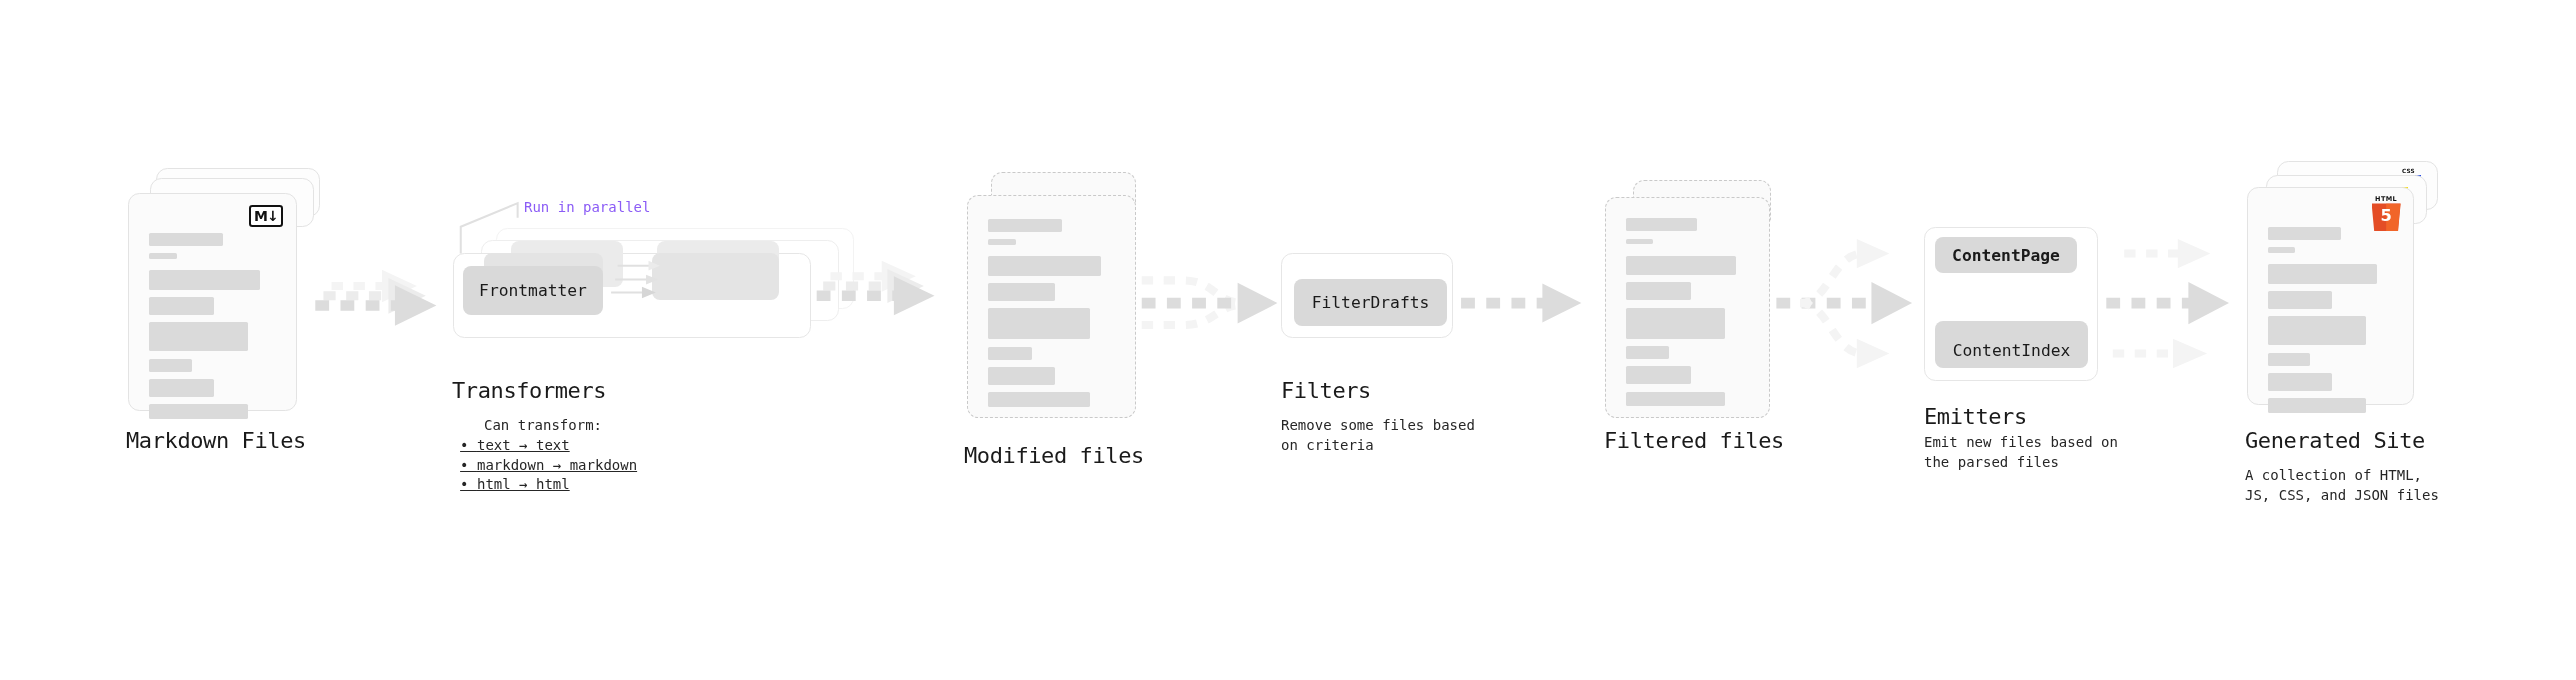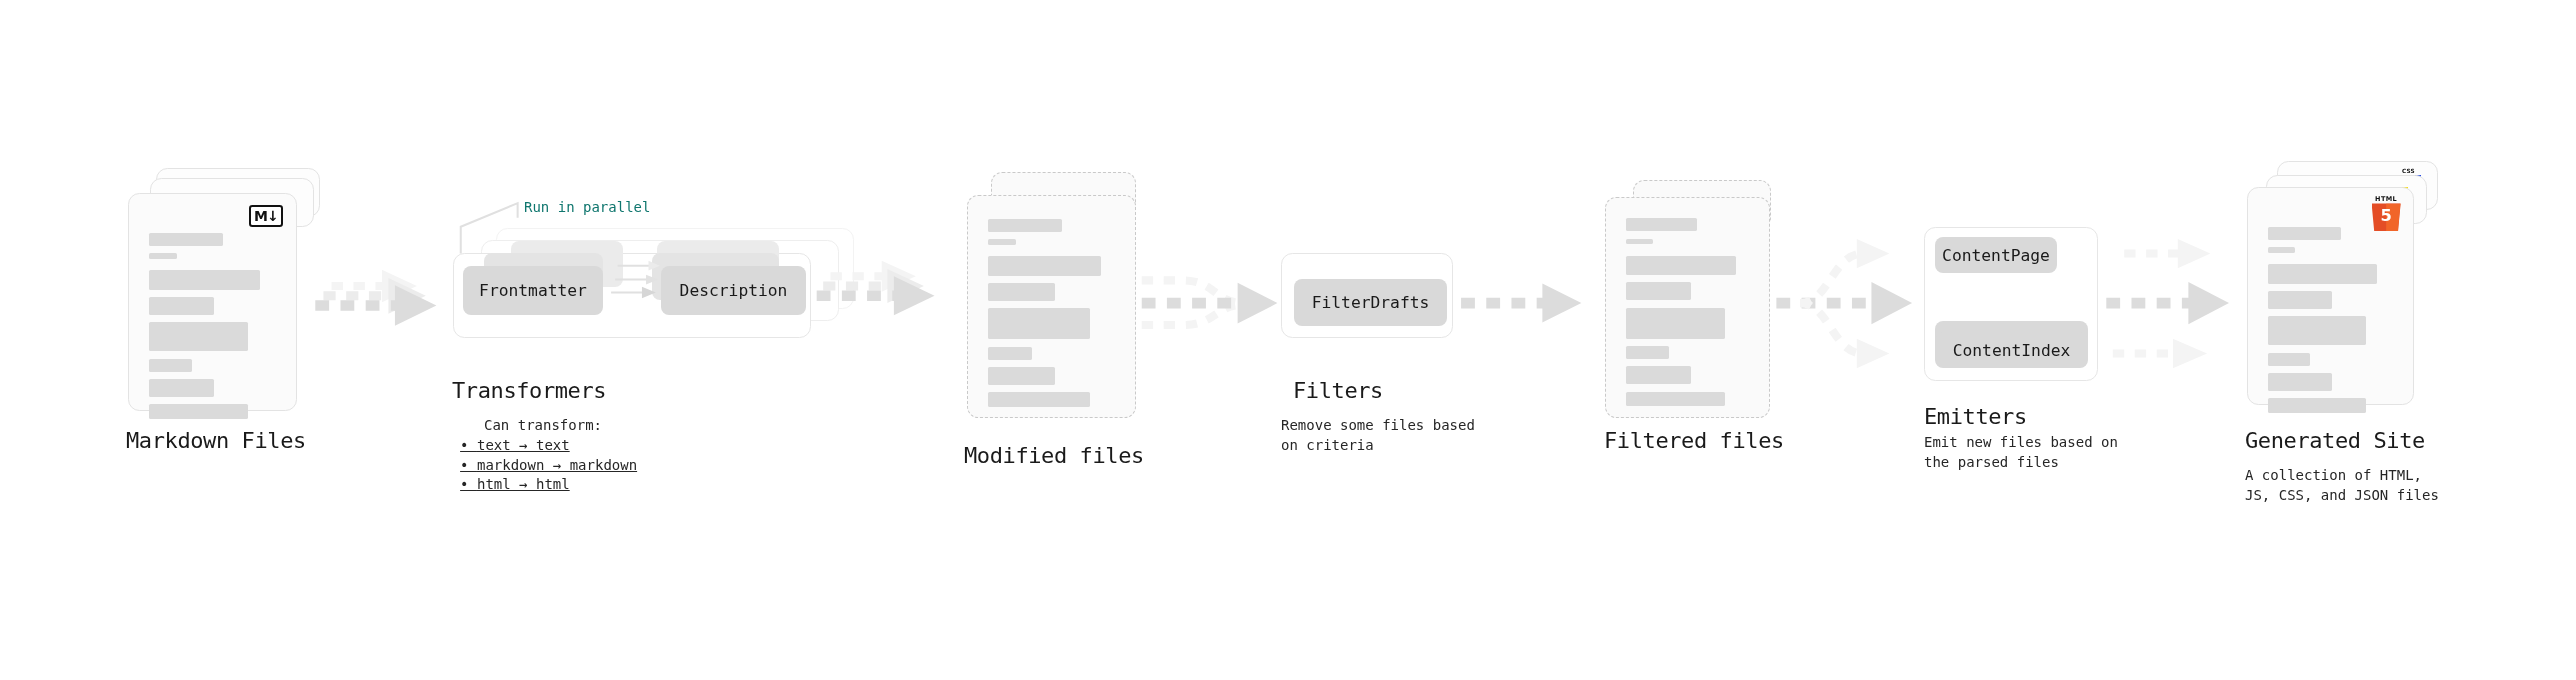--- a/index.html
+++ b/index.html
@@ -114,7 +114,7 @@
   .sublist li:before { content:"• "; }
 
   .parallel-label {
-    position: absolute; font-size: 14px; color:#0f766e; white-space:nowrap;
+    position: absolute; font-size: 14px; color:#8b5cf6; white-space:nowrap;
     font-family:"DejaVu Sans Mono","Liberation Mono", monospace;
   }
 

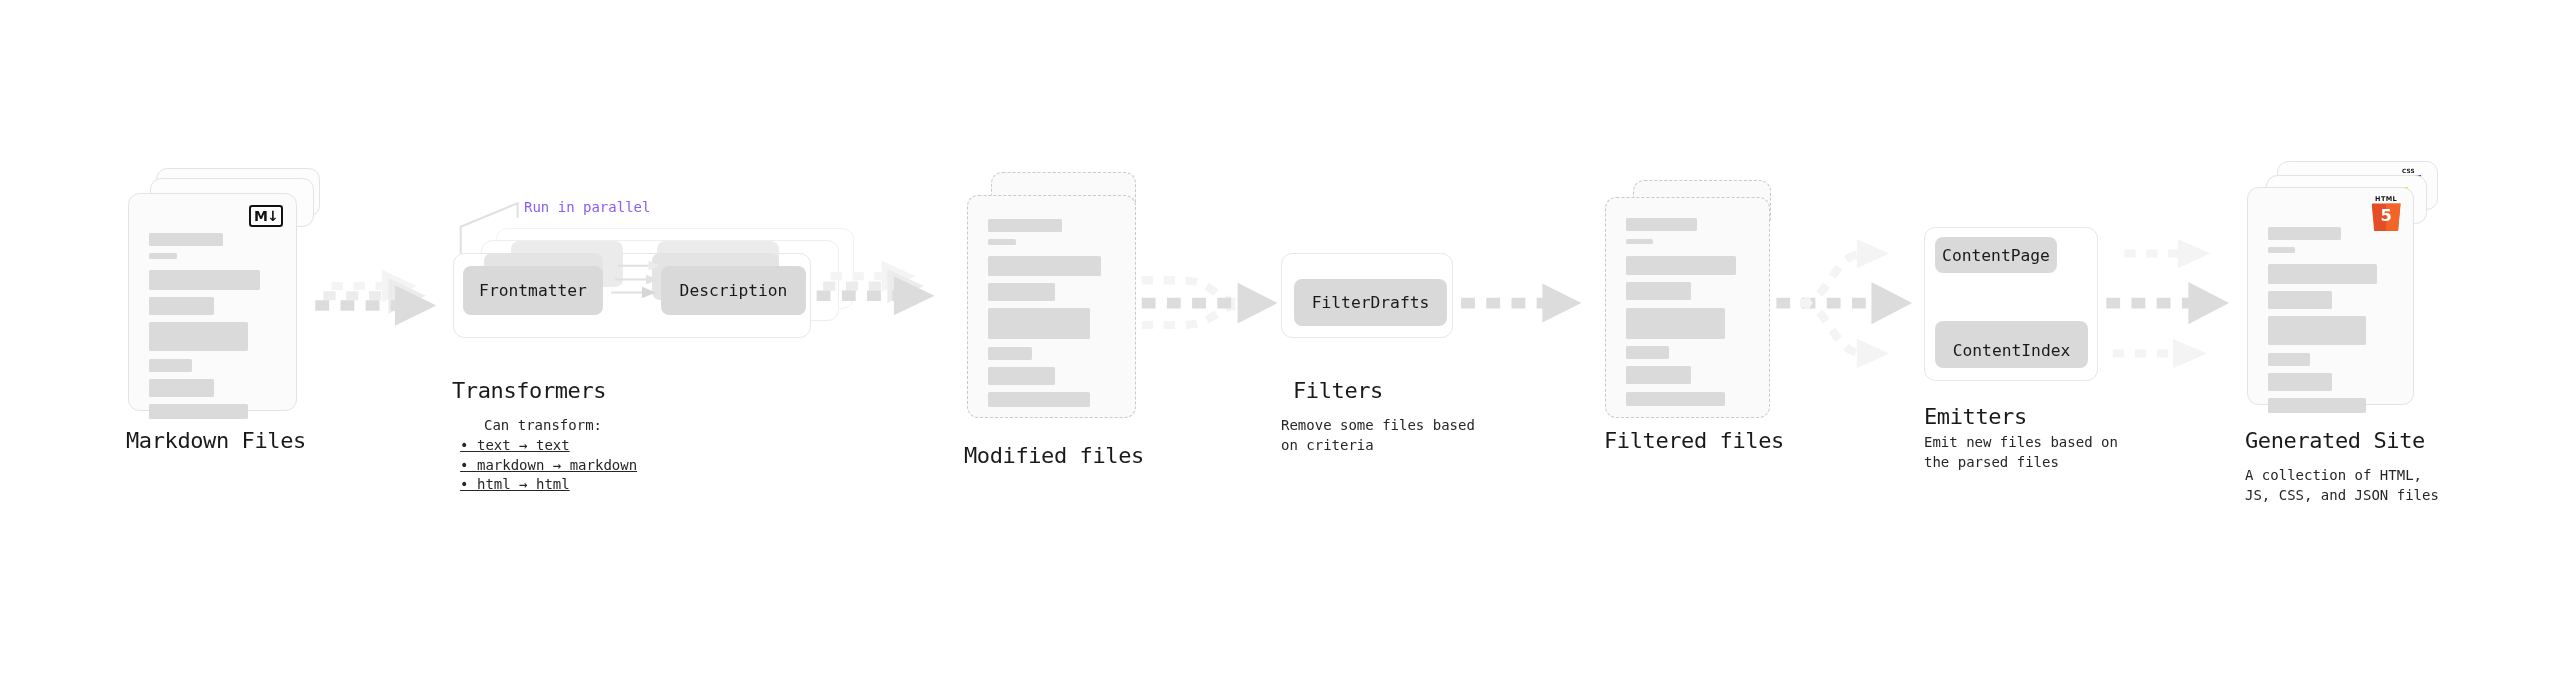--- a/index.html
+++ b/index.html
@@ -209,7 +209,7 @@
   <div class="caption" style="left:1604px; top:428px;">Filtered files</div>
 
   <div class="group-box" style="left:1924px; top:227px; width:174px; height:154px;"></div>
-  <div class="pill" style="left:1935px; top:237px; width:122px; height:36px;">ContentPage</div>
+  <div class="pill" style="left:1935px; top:237px; width:142px; height:36px;font-weight:bold;">ContentPage</div>
   <div class="pill" style="left:1935px; top:284px; width:153px; height:36px;margin-top:37px;">FolderPage</div>
   <div class="pill" style="left:1935px; top:332px; width:153px; height:36px;">ContentIndex</div>
   <div class="caption" style="left:1924px; top:396px;margin-top:8px;">Emitters</div>

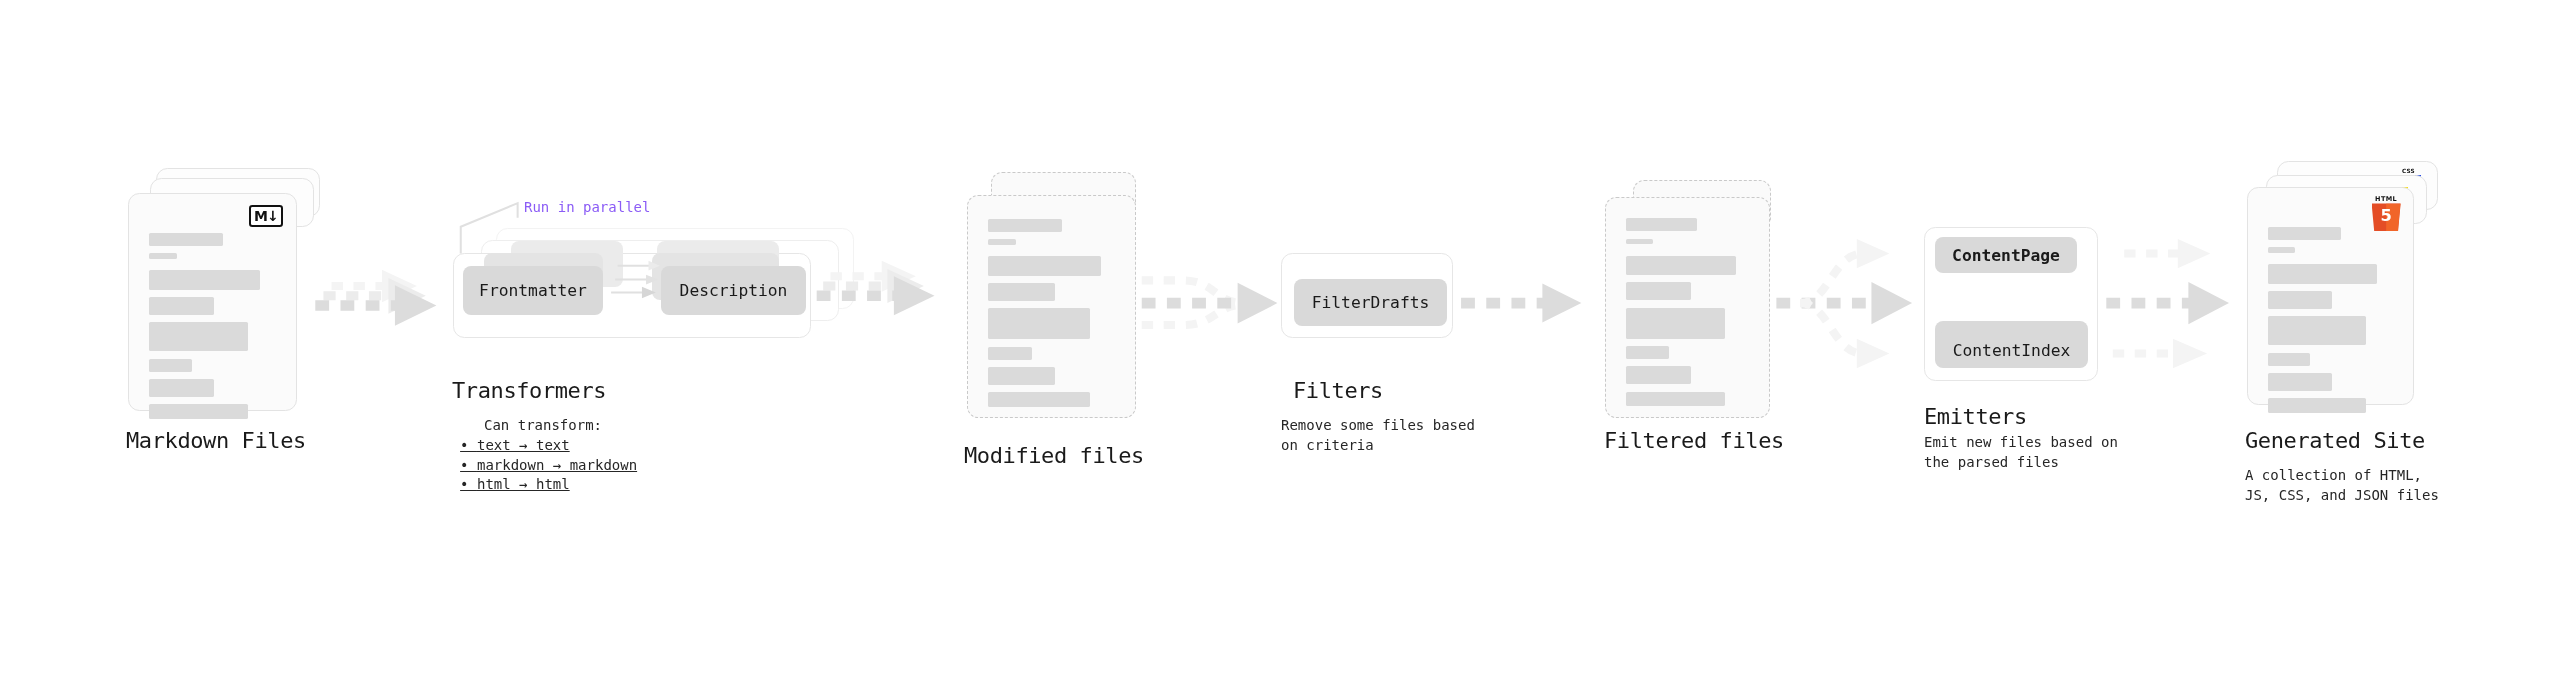--- a/index.html
+++ b/index.html
@@ -156,7 +156,6 @@
   <div class="pill f2" style="left:652px; top:253px; width:127px; height:47px;">&nbsp;</div>
 
   <div class="pill" style="left:463px; top:266px; width:140px; height:49px;">Frontmatter</div>
-  <div class="pill" style="left:661px; top:266px; width:145px; height:49px;">Description</div>
 
   <div class="caption" style="left:452px; top:378px;">Transformers</div>
   <div class="subcaption" style="left:452px; top:416px;margin-left:32px;">Can transform:</div>

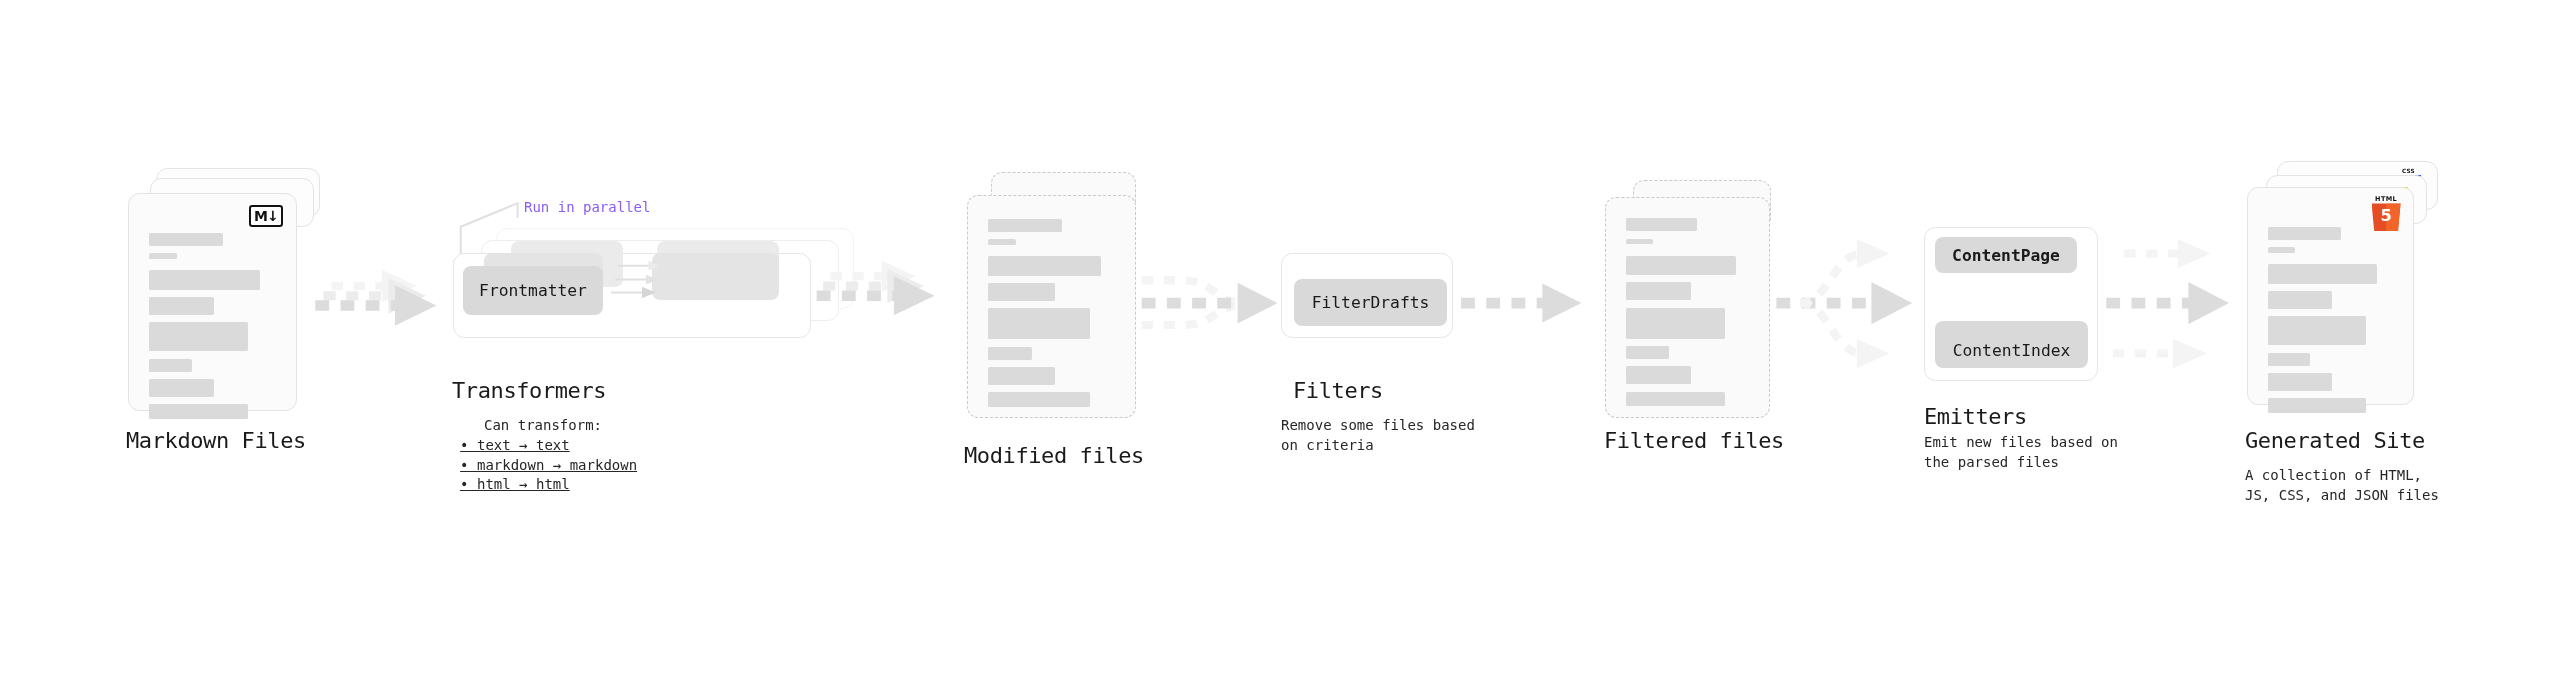--- a/index.html
+++ b/index.html
@@ -186,7 +186,7 @@
 
   <div class="group-box" style="left:1281px; top:253px; width:172px; height:85px;"></div>
   <div class="pill" style="left:1294px; top:279px; width:153px; height:47px;">FilterDrafts</div>
-  <div class="caption" style="left:1281px; top:378px;margin-left:12px;">Filters</div>
+  <div class="caption" style="left:1281px; top:378px;">Filters</div>
   <div class="subcaption" style="left:1281px; top:416px;">Remove some files based
 on criteria</div>
 

